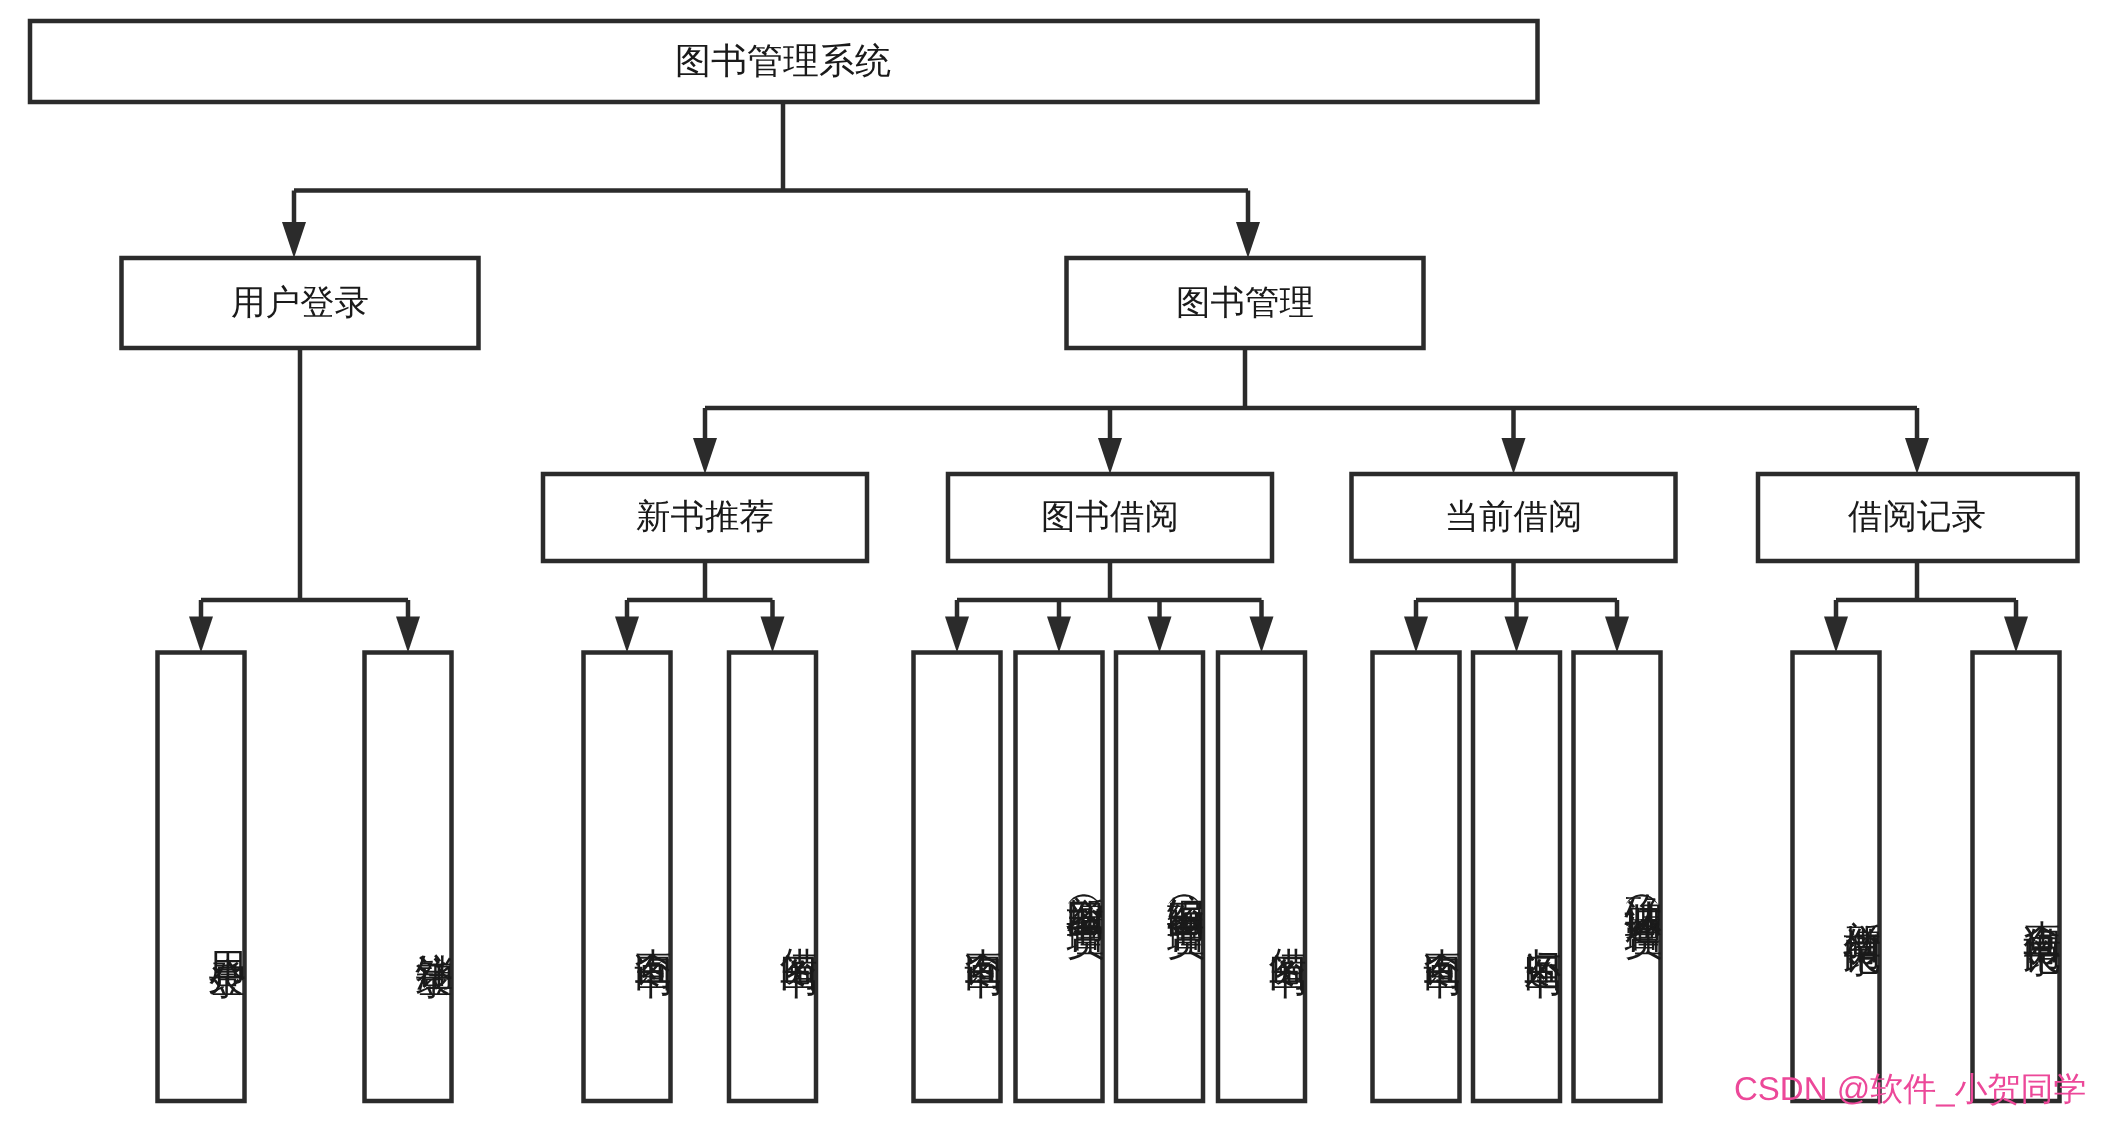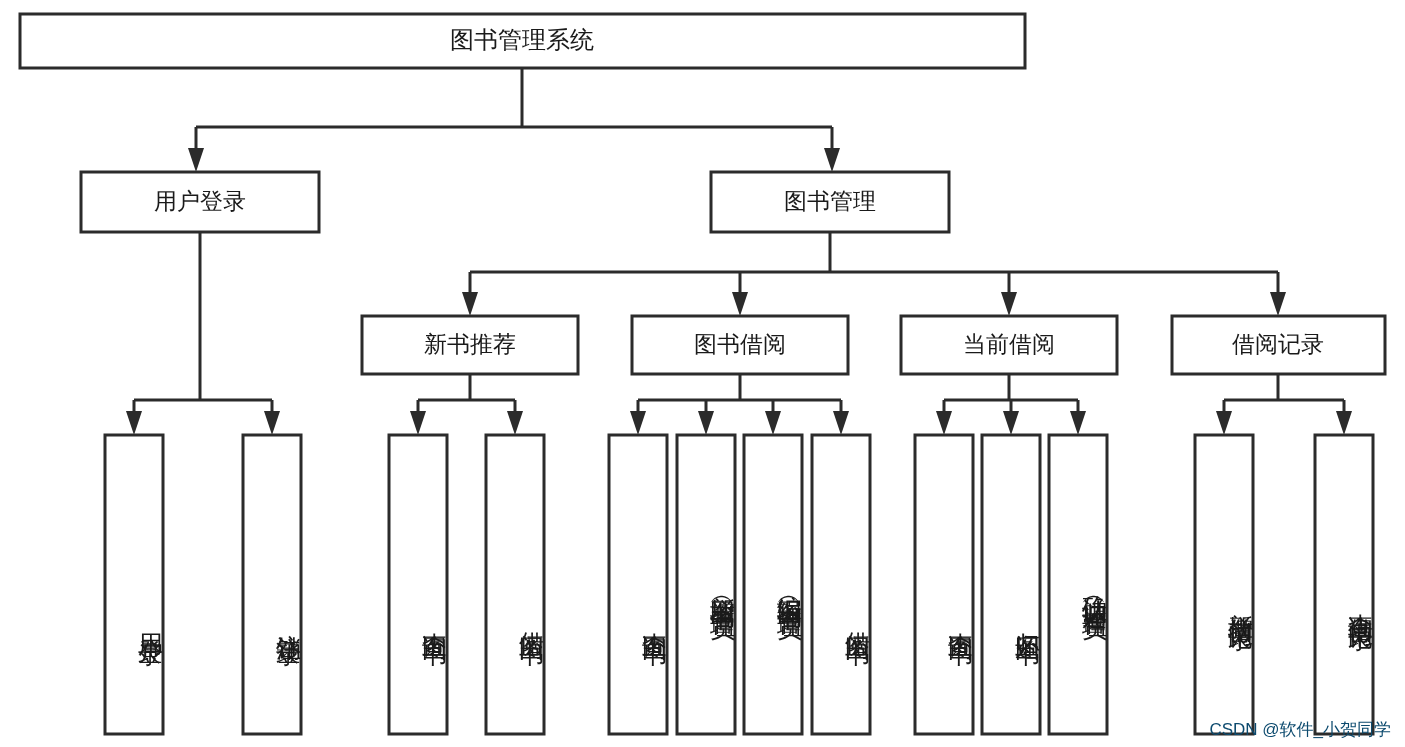--- a/index.html
+++ b/index.html
@@ -73,8 +73,8 @@
     right: 14px;
     bottom: 6px;
     font-family: "Liberation Sans", "DejaVu Sans", sans-serif;
-    font-size: 17px;
-    color: #0c4a6e;
+    font-size: 22px;
+    color: #ec4899;
     white-space: nowrap;
   }
 </style>

